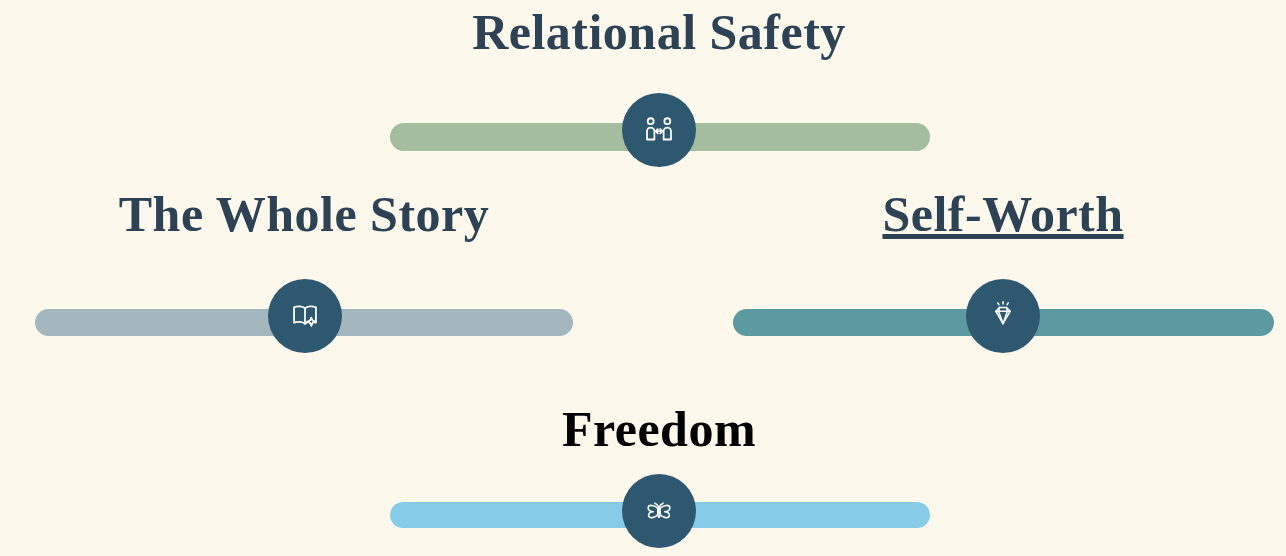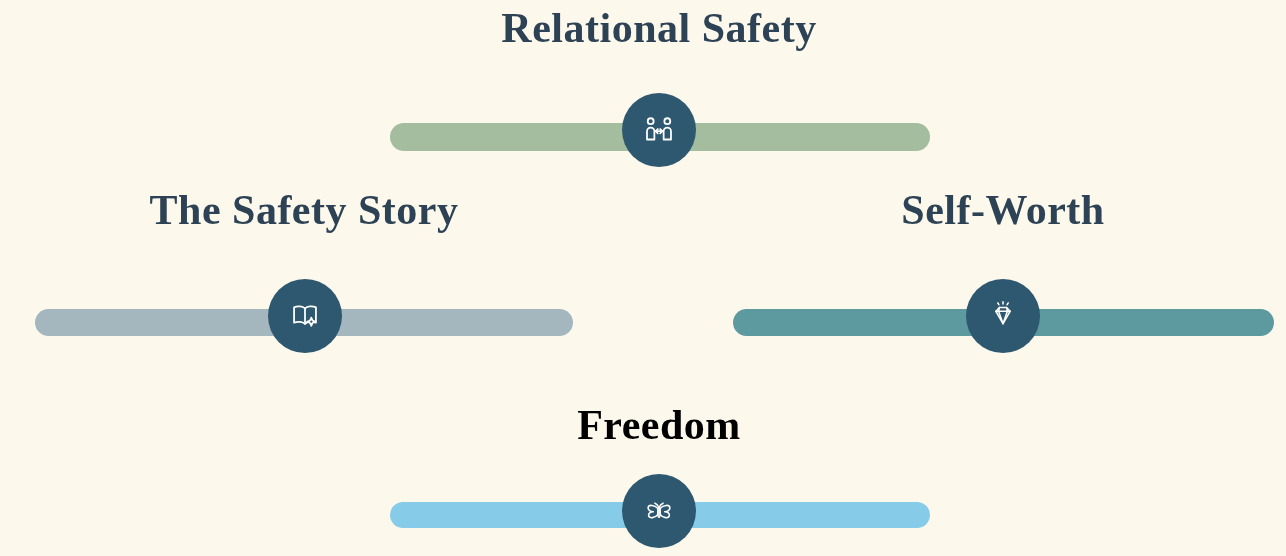--- a/index.html
+++ b/index.html
@@ -14,7 +14,7 @@
     position: absolute;
     margin: 0;
     transform: translateX(-50%);
-    font-size: 42px;
+    font-size: 50px;
     font-weight: 700;
     line-height: 1.15;
     white-space: nowrap;

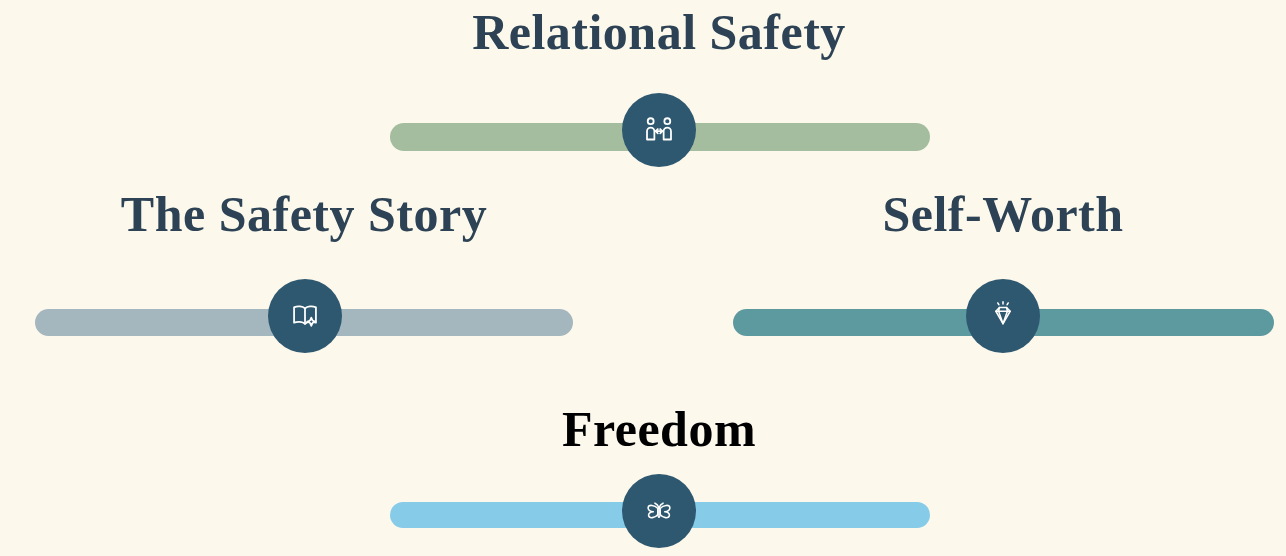--- a/index.html
+++ b/index.html
@@ -65,7 +65,7 @@
   </section>
 
   <section>
-    <h2 class="pillar-title" style="left: 304px; top: 186px; color: rgb(45, 67, 85);">The Safety Story</h2>
+    <h2 class="pillar-title" style="left: 304px; top: 186px; color: rgb(45, 67, 85);">The Whole Story</h2>
     <div class="bar" style="left: 35px; top: 309px; width: 538px; height: 27px; background-color: rgb(164, 182, 190);"></div>
     <div class="badge" style="left: 268px; top: 279px; background-color: rgb(46, 88, 112); color: rgb(255, 255, 255);">
       <svg viewBox="0 0 32 32">

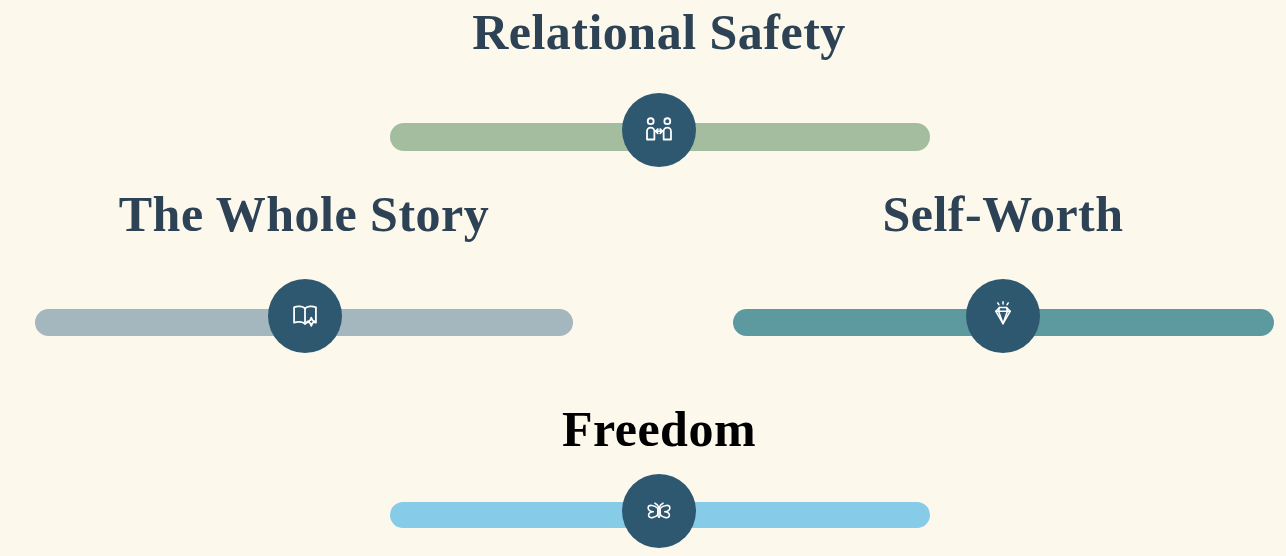--- a/index.html
+++ b/index.html
@@ -77,7 +77,7 @@
   </section>
 
   <section>
-    <h2 class="pillar-title" style="left: 1003px; top: 186px; color: rgb(45, 67, 85);">Self-Worth</h2>
+    <h2 class="pillar-title" style="left: 1003px; top: 186px; color: rgb(45, 67, 85); text-decoration: underline;">Self-Worth</h2>
     <div class="bar" style="left: 733px; top: 309px; width: 541px; height: 27px; background-color: rgb(93, 154, 159);"></div>
     <div class="badge" style="left: 966px; top: 279px; background-color: rgb(46, 88, 112); color: rgb(255, 255, 255);">
       <svg viewBox="0 0 32 32" style="stroke-width:1.3">

